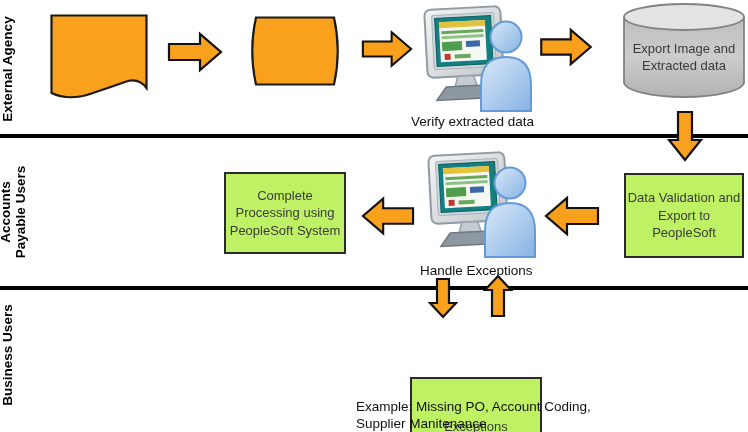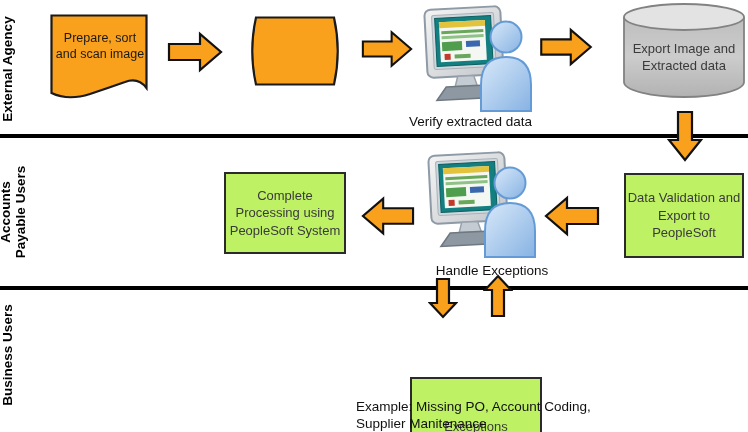--- a/index.html
+++ b/index.html
@@ -85,7 +85,6 @@
   <svg class="abs" style="left:50px;top:14px;" width="100" height="88" viewBox="0 0 100 88">
     <path d="M1.5,1.5 H96.5 V74 Q88,63 75,68 Q58,74 40,80 Q18,87 1.5,79 Z" fill="#F9A01C" stroke="#1a1a1a" stroke-width="2.2"></path>
   </svg>
-  <div class="shape-text" style="left:54px;top:20px;width:92px;height:52px;">Prepare, sort and scan image</div>
 
   <svg class="abs" style="left:167px;top:31px;" width="56" height="42" viewBox="0 0 56 42">
     <path d="M2,13 H33 V3 L54,21 L33,39 V29 H2 Z" fill="#F9A01C" stroke="#111" stroke-width="2.2"></path>

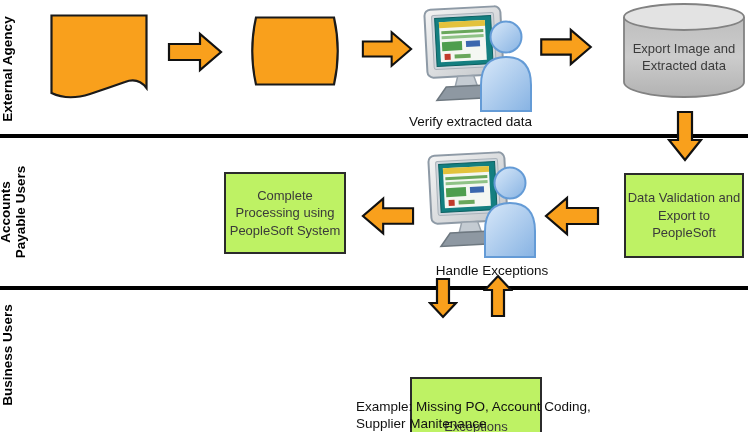--- a/index.html
+++ b/index.html
@@ -22,7 +22,7 @@
     font-size:13px;line-height:1.35;color:#3a3a3a;box-sizing:border-box;
   }
   .icon-label{
-    position:absolute;text-align:center;font-size:13.5px;color:#111;
+    position:absolute;text-align:left;font-size:13.5px;color:#111;margin-left:8px;
   }
   .note{
     position:absolute;font-size:13.5px;line-height:1.25;color:#111;

